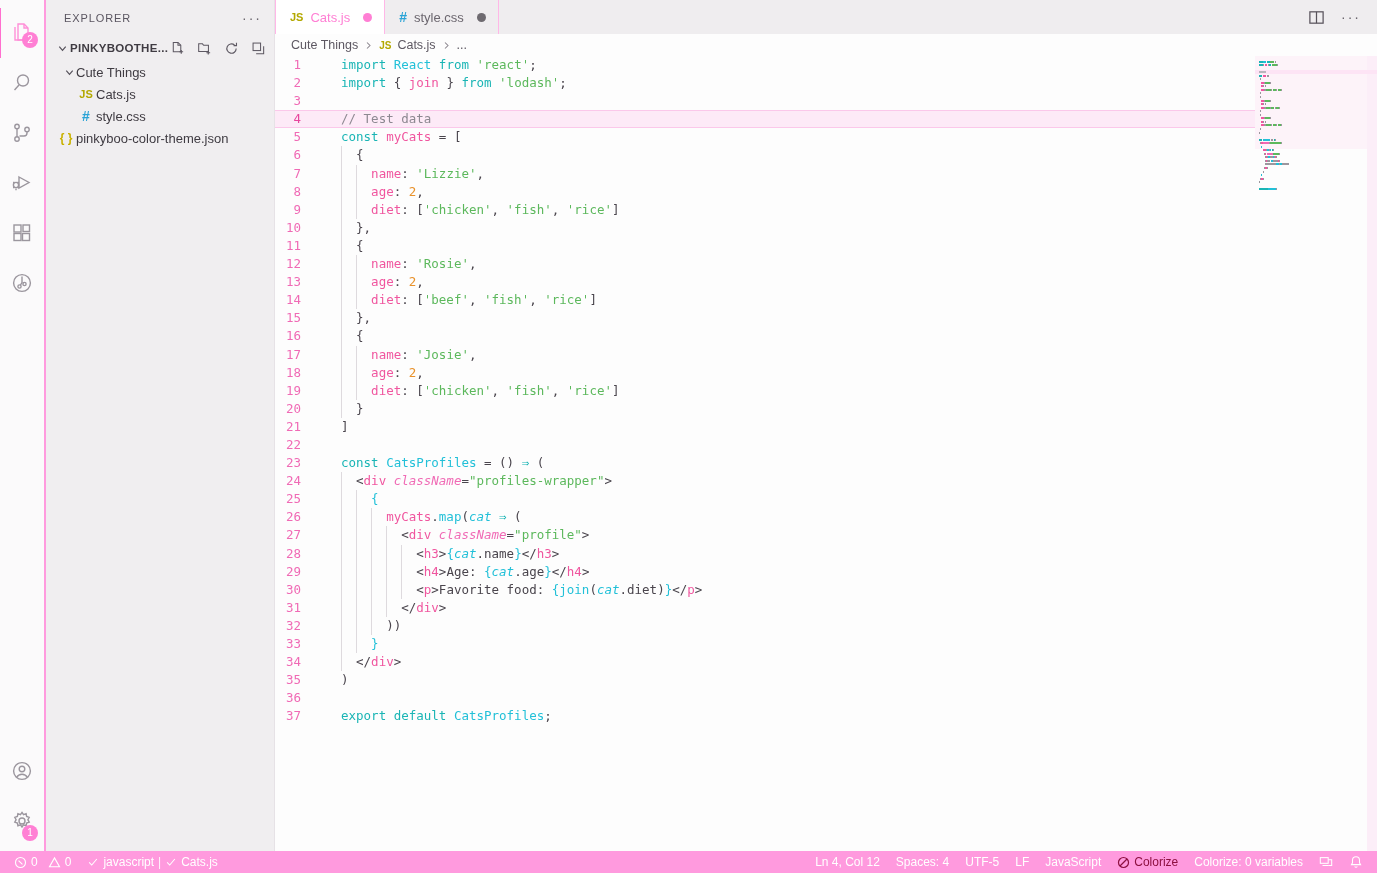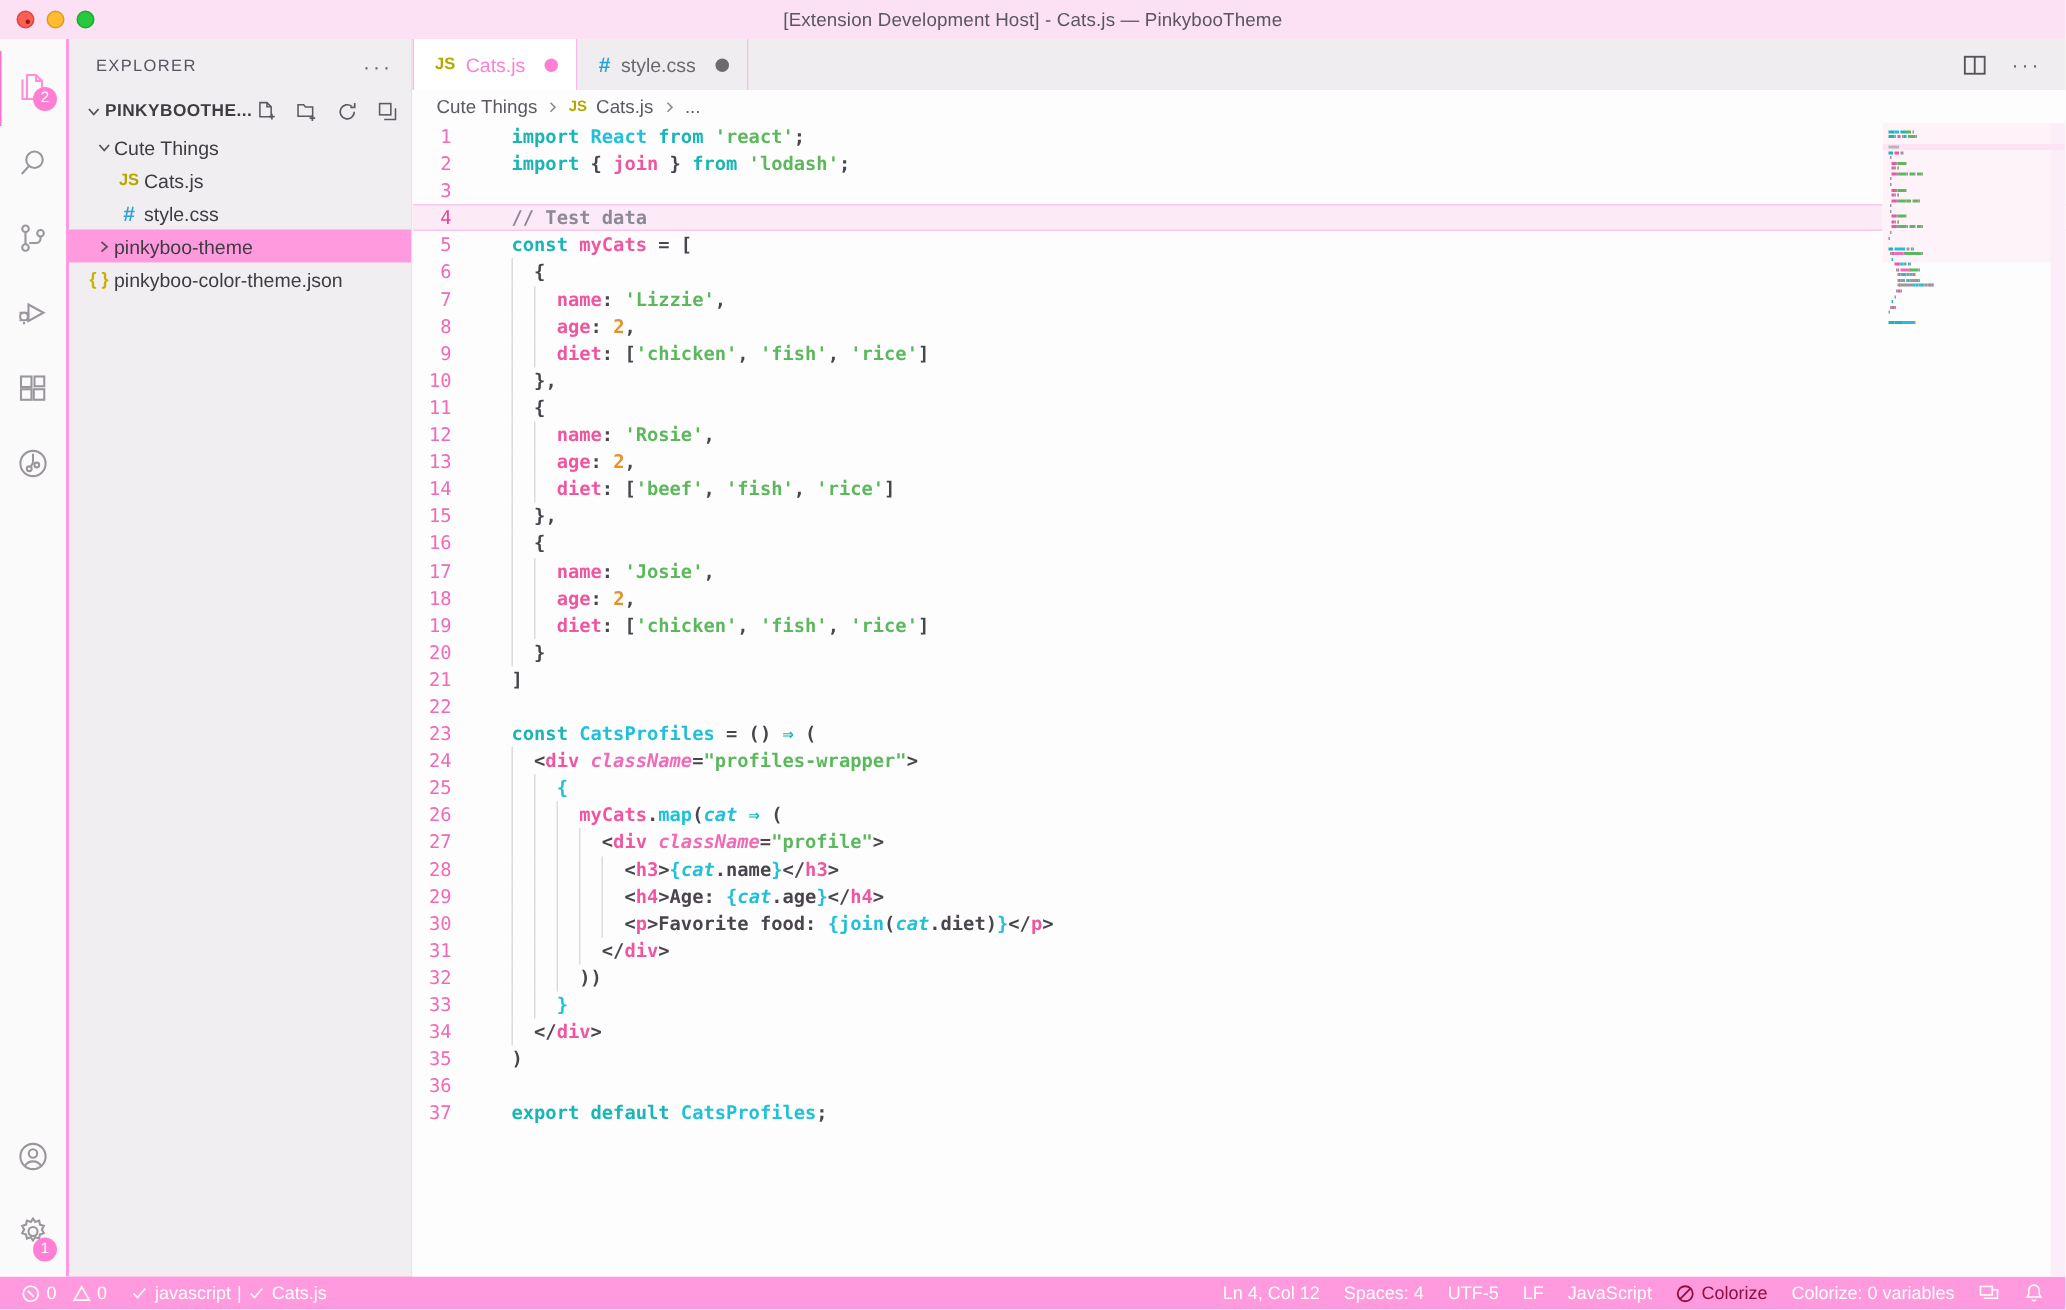--- a/index.html
+++ b/index.html
@@ -219,14 +219,6 @@
 
 <div class="app">
 
-  <div class="titlebar">
-    <div class="traffic">
-      <div class="tl red"></div>
-      <div class="tl yellow"></div>
-      <div class="tl green"></div>
-    </div>
-    <div class="title-text">[Extension Development Host] - Cats.js — PinkybooTheme</div>
-  </div>
 
   <div class="body">
 

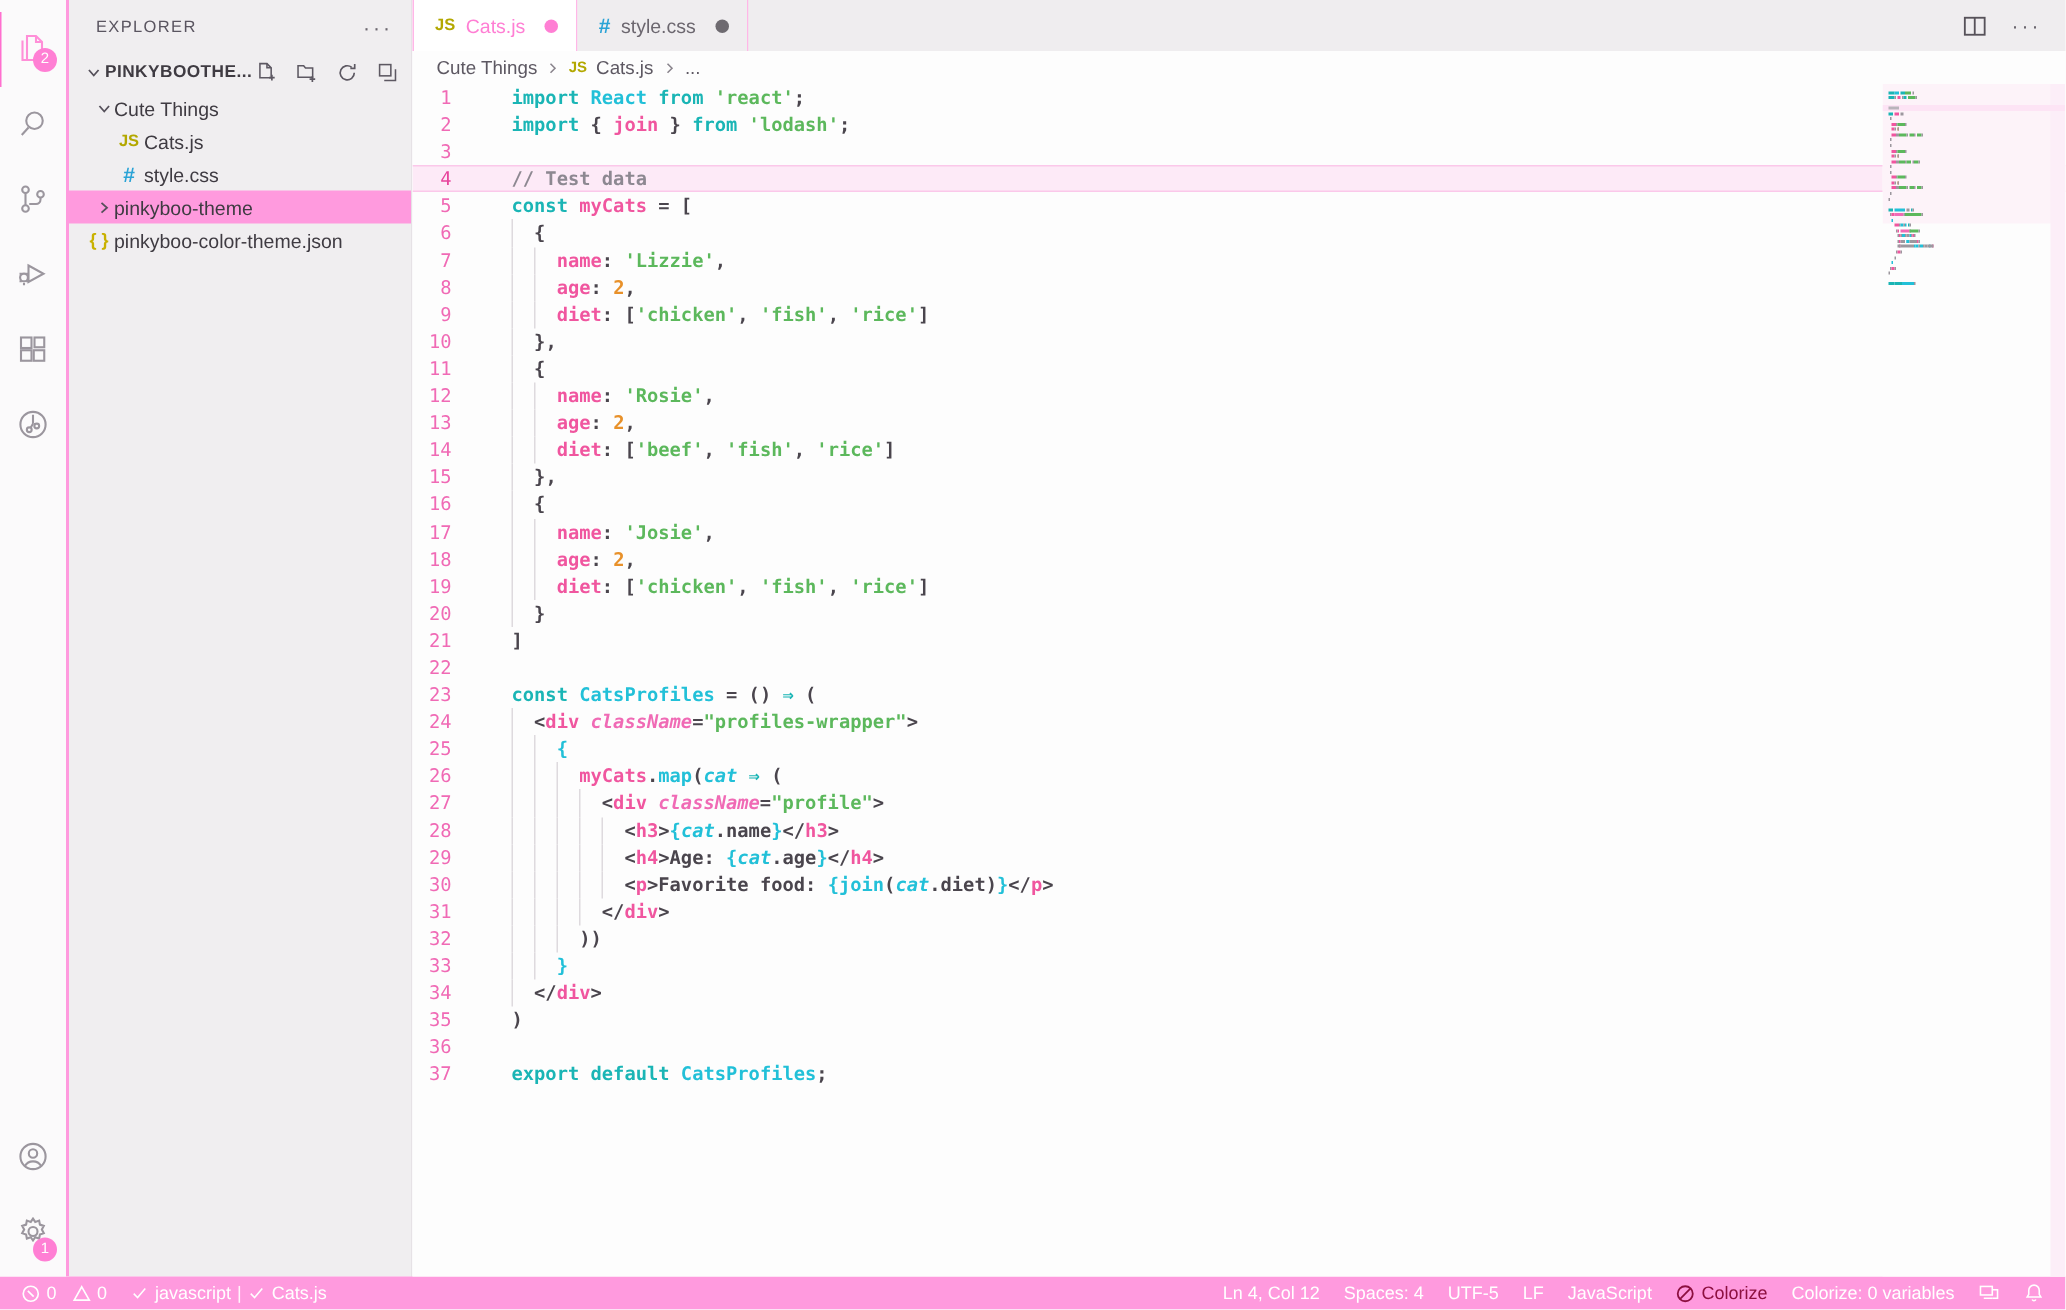--- a/index.html
+++ b/index.html
@@ -168,7 +168,7 @@
     color: #f06ab5; font-size: 12.5px;
   }
   .line.current .lnum { color: #e8459d; }
-  .ltext { padding-left: 18px; position: relative; font-weight: bold; }
+  .ltext { padding-left: 18px; position: relative; }
   .indent-guide {
     position: absolute; top: 0; bottom: 0; width: 1px; background: #dedade;
   }

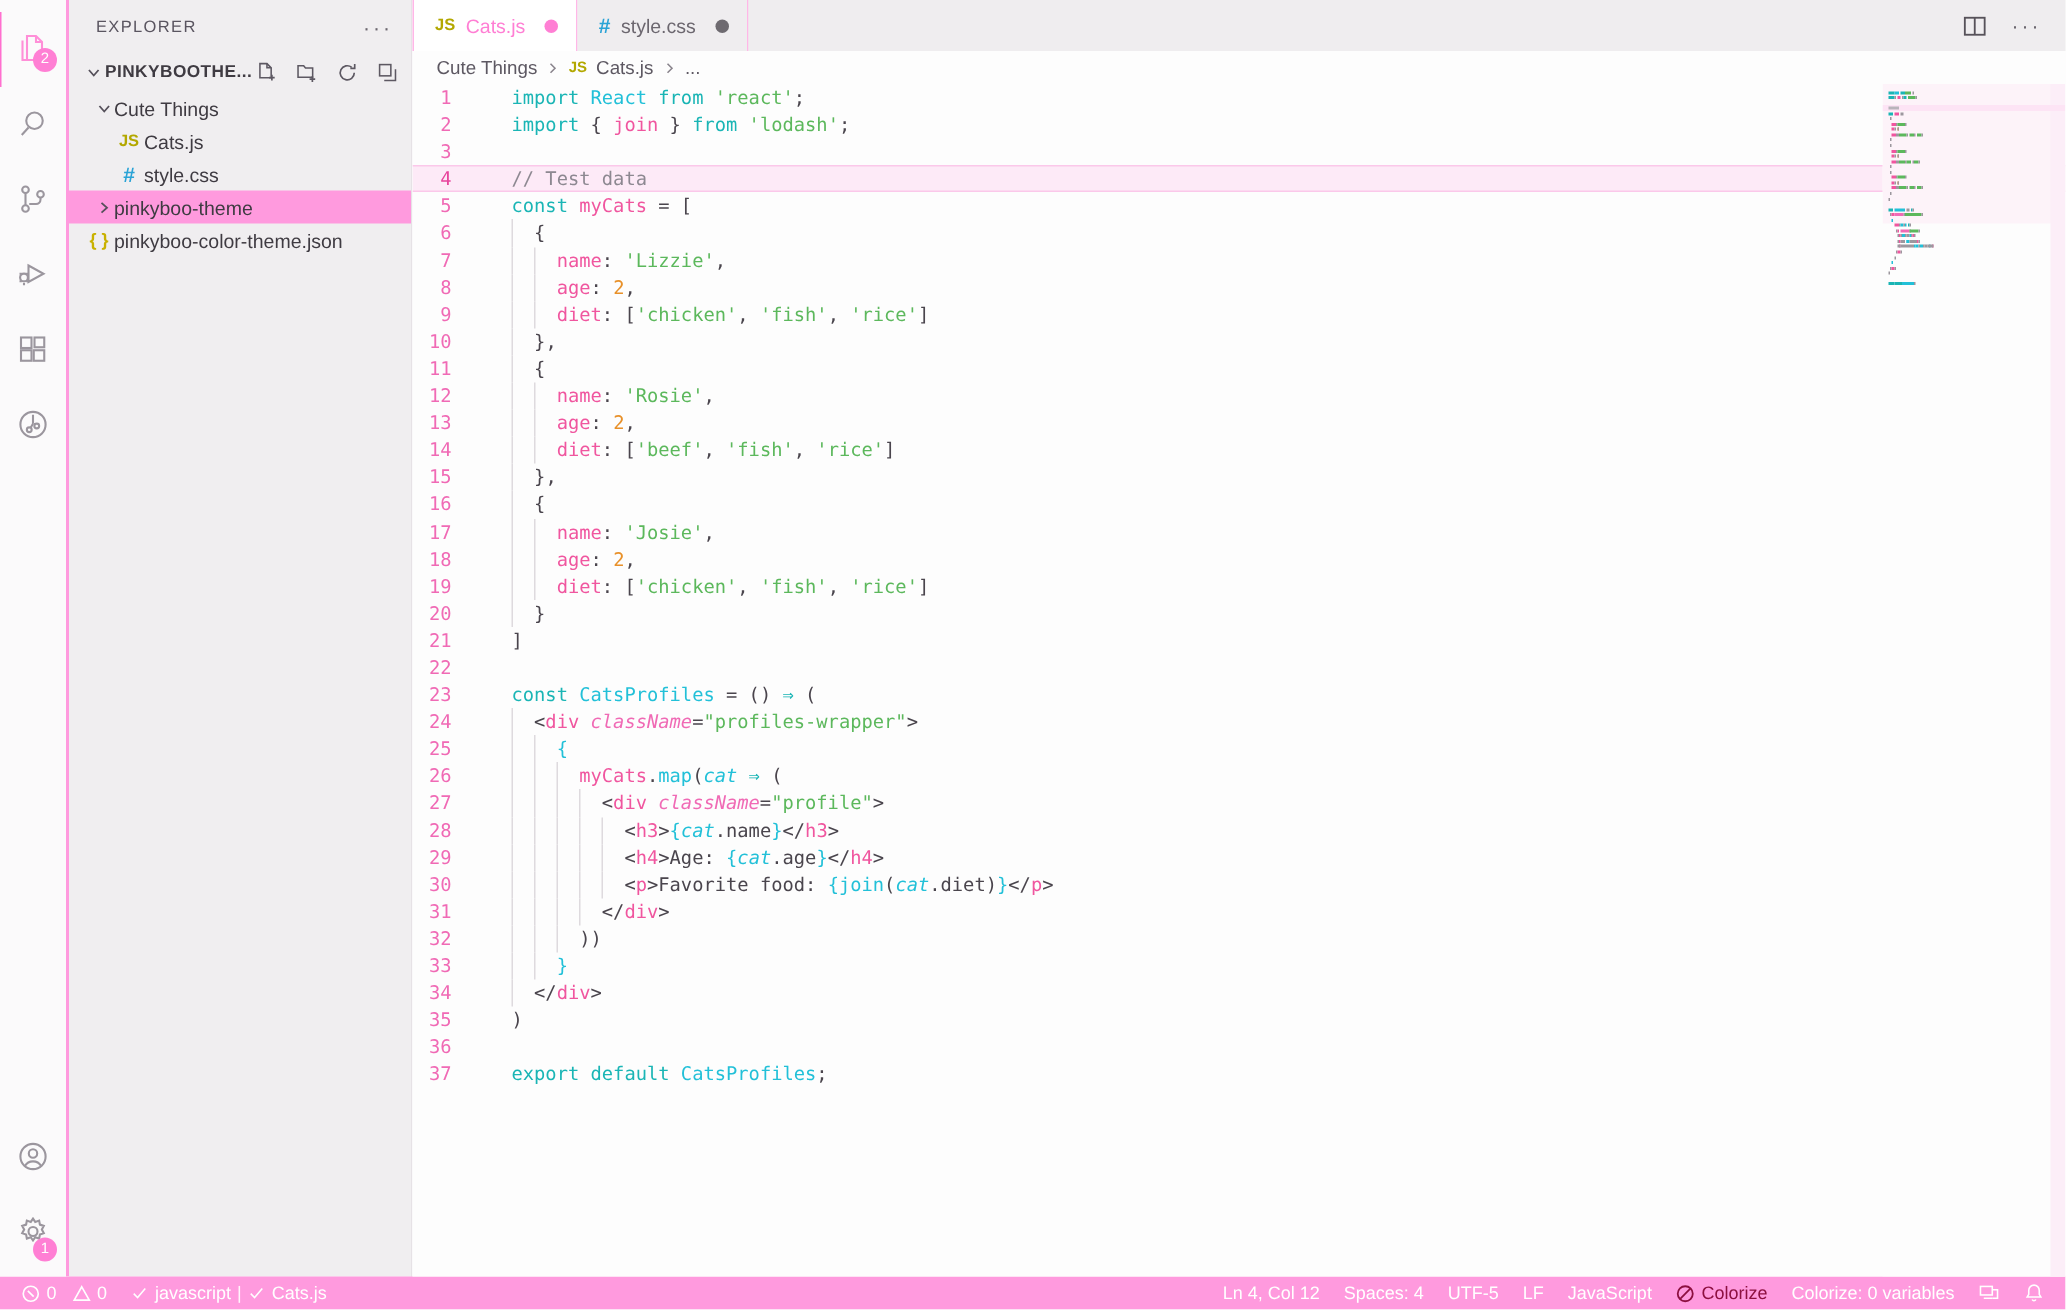--- a/index.html
+++ b/index.html
@@ -376,15 +376,6 @@
         <span>style.css</span>
       </div>
 
-      <div class="tree-row selected">
-        <span class="ind" style="width:16px"></span>
-        <span class="caret">
-          <svg width="11" height="11" viewBox="0 0 12 12" fill="none" stroke="currentColor" stroke-width="1.3">
-              <path d="M4 2.5 L8 6 L4 9.5"></path>
-            </svg>
-        </span>
-        <span>pinkyboo-theme</span>
-      </div>
 
       <div class="tree-row">
         <span class="ind" style="width:10px"></span>

